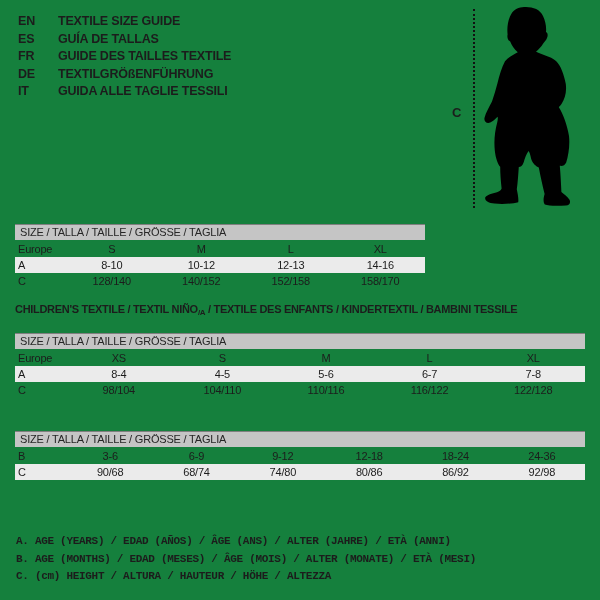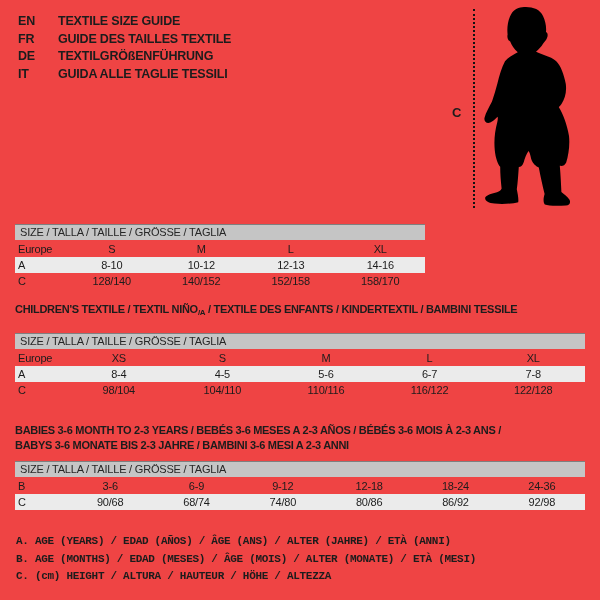--- a/index.html
+++ b/index.html
@@ -4,7 +4,7 @@
 <style>
   html,body{margin:0;padding:0;background:#fff;}
   .canvas{
-    position:relative;width:600px;height:600px;background:#ef4444;overflow:hidden;
+    position:relative;width:600px;height:600px;background:#15803d;overflow:hidden;
     font-family:"Liberation Sans",sans-serif;color:var(--txt,#1c1c1c);
   }
   

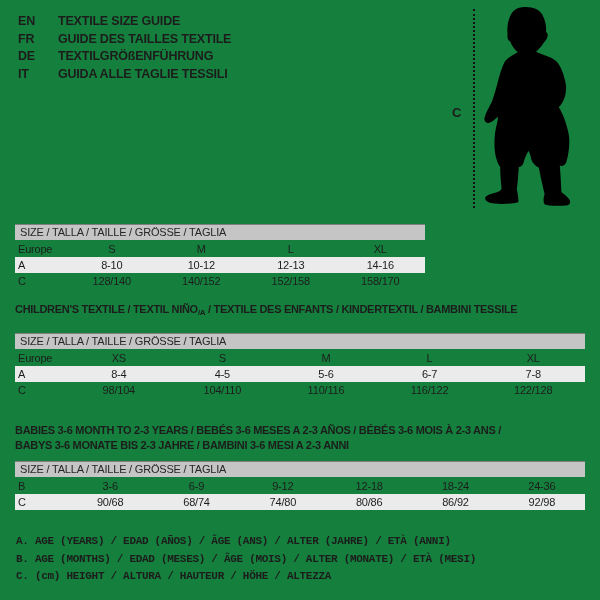--- a/index.html
+++ b/index.html
@@ -46,6 +46,10 @@
       <div class="lang-row">
         <span class="lang-code">EN</span>
         <span class="lang-label">TEXTILE SIZE GUIDE</span>
+      </div>
+      <div class="lang-row">
+        <span class="lang-code">ES</span>
+        <span class="lang-label">GUÍA DE TALLAS</span>
       </div>
       <div class="lang-row">
         <span class="lang-code">FR</span>

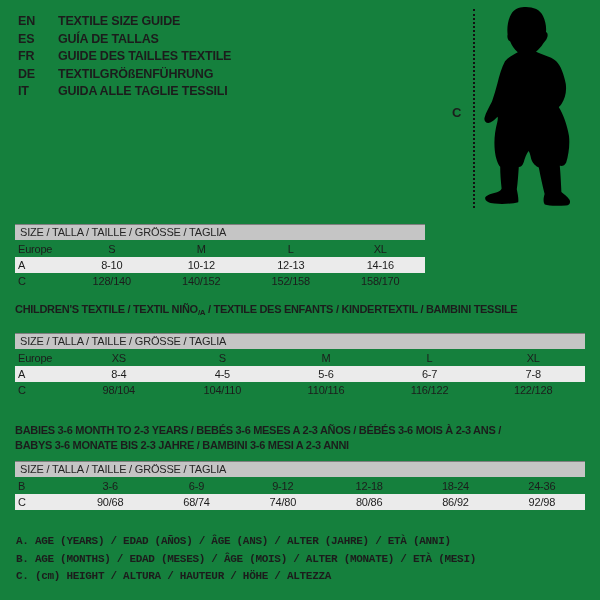--- a/index.html
+++ b/index.html
@@ -196,10 +196,6 @@
       </table>
     </section>
   <section class="size-section t2">
-      <div class="tbl-title">
-        <div class="title-line"><span>BABIES 3-6 MONTH TO 2-3 YEARS / BEBÉS 3-6 MESES A 2-3 AÑOS / BÉBÉS 3-6 MOIS À 2-3 ANS /</span></div>
-        <div class="title-line"><span>BABYS 3-6 MONATE BIS 2-3 JAHRE / BAMBINI 3-6 MESI A 2-3 ANNI</span></div>
-      </div>
       <div class="size-bar">SIZE / TALLA / TAILLE / GRÖSSE / TAGLIA</div>
       <table class="grid">
         <colgroup>

